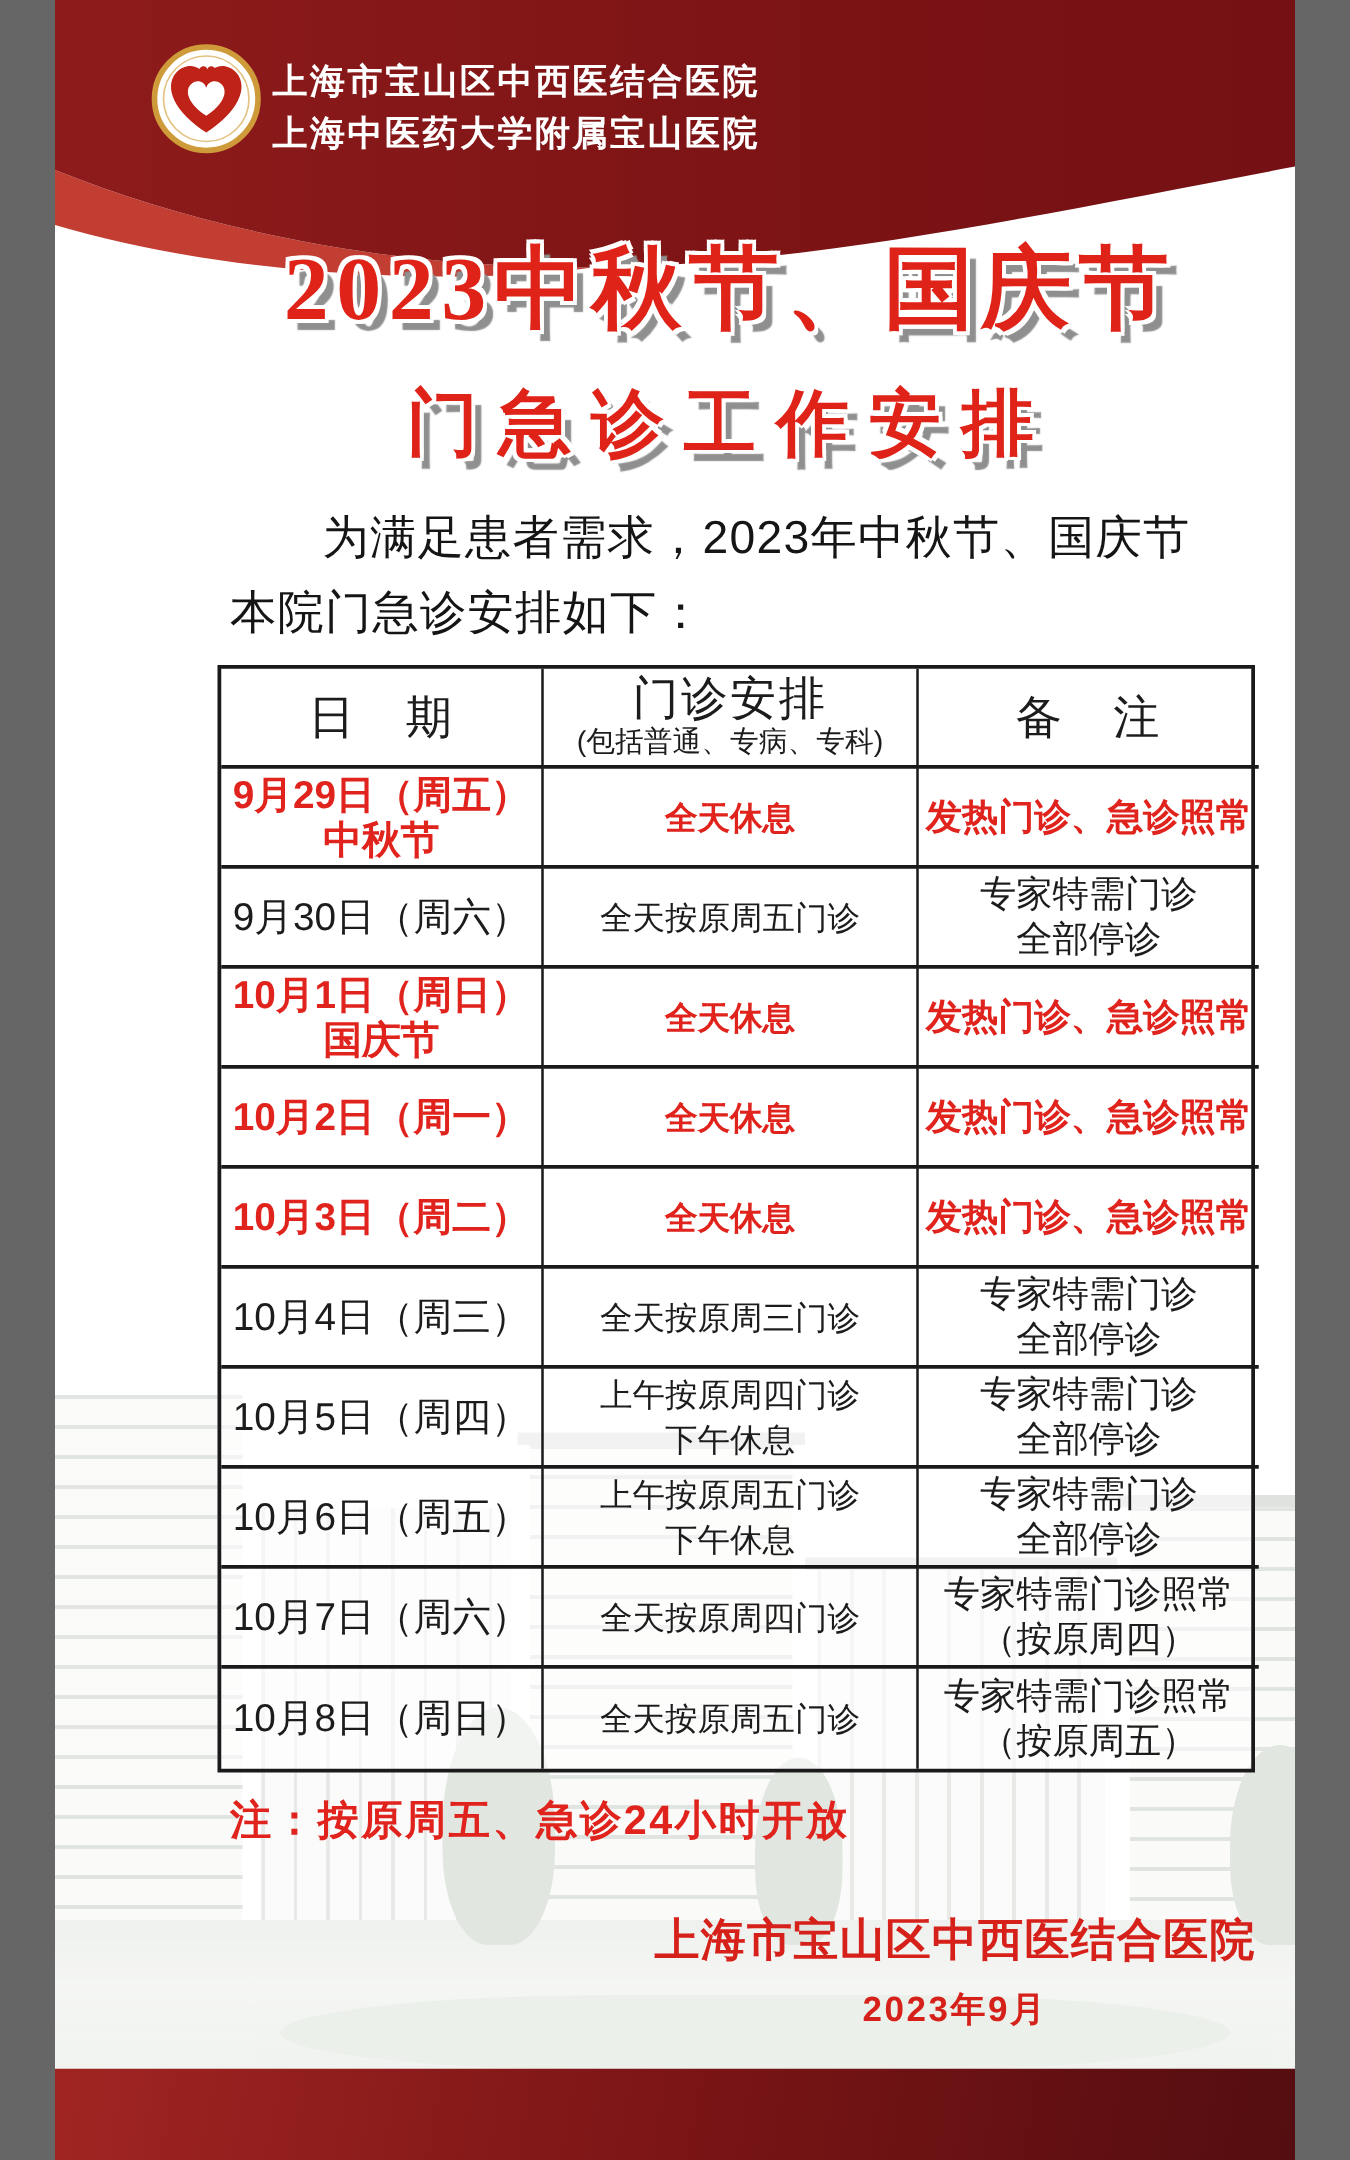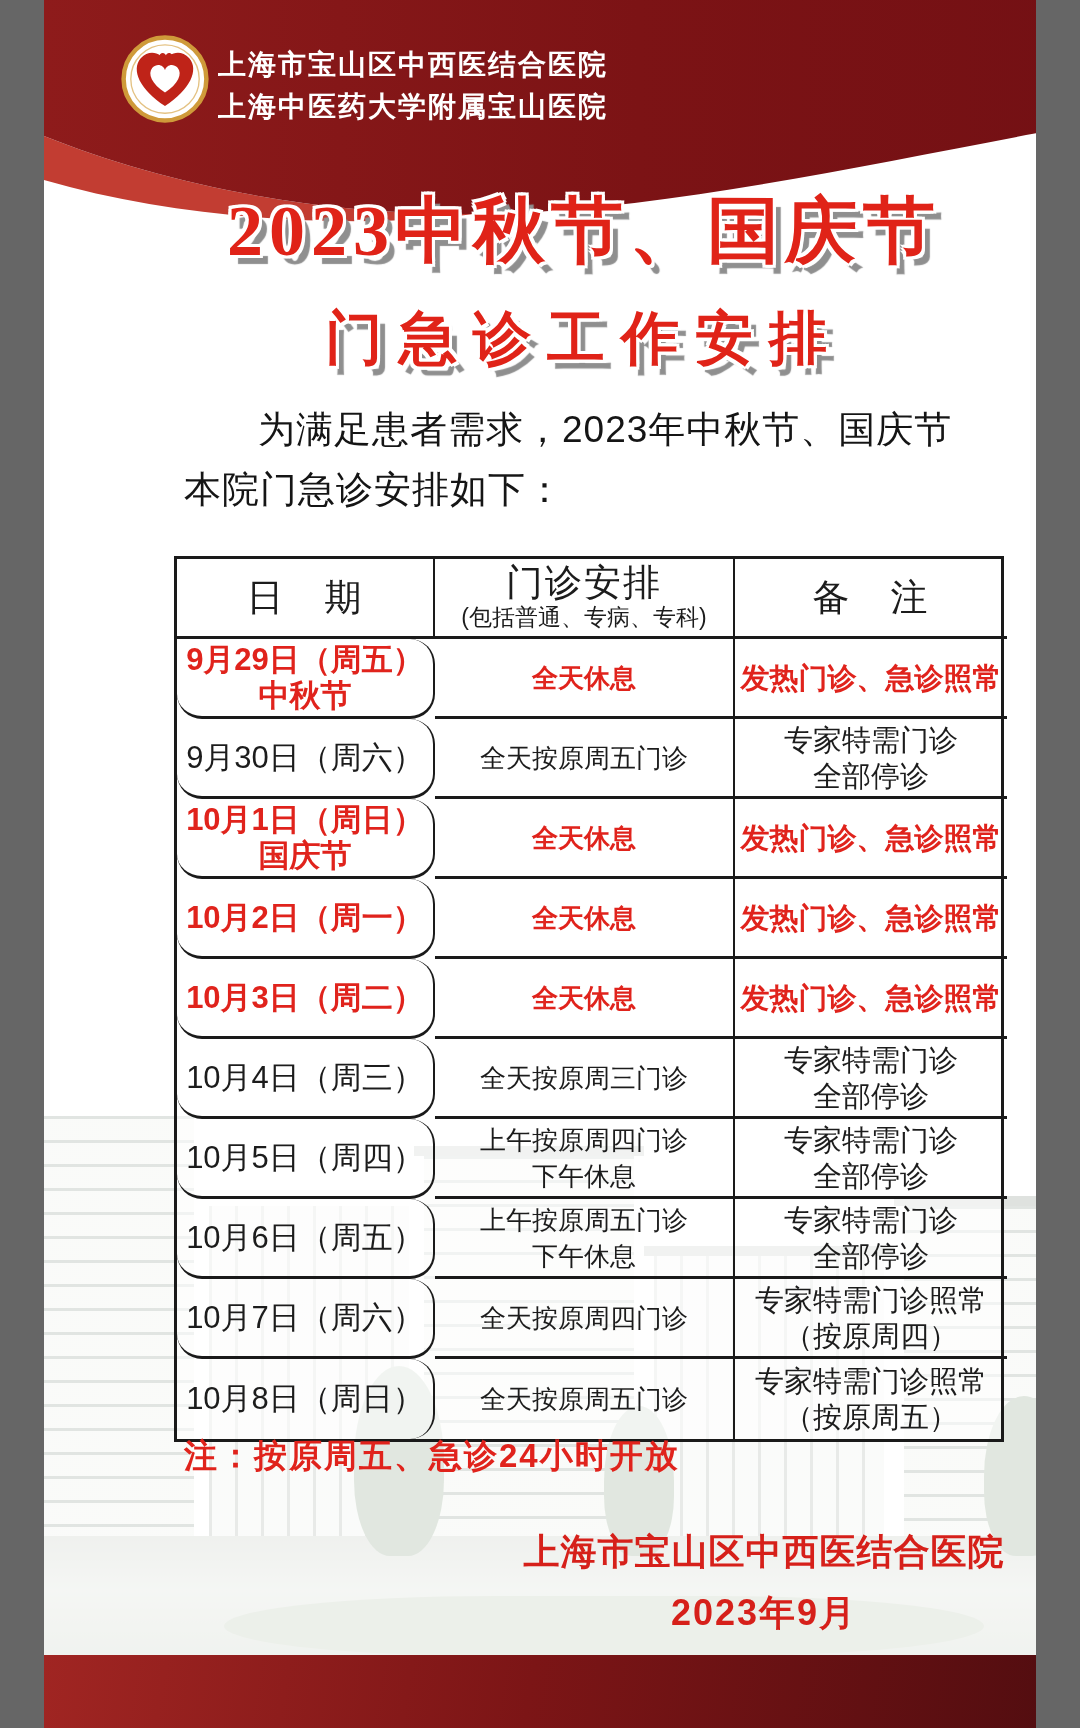--- a/index.html
+++ b/index.html
@@ -45,7 +45,7 @@
     font-size:37px; line-height:60px; color:#151515; text-indent:2em; letter-spacing:1px; }
 
   
-  .table { position:absolute; left:130px; top:556px; width:830px; z-index:2;
+  .table { position:absolute; left:130px; top:532px; width:830px; z-index:2;
     display:grid; grid-template-columns:258px 300px 272px; grid-auto-rows:80px;
     border:3px solid #1a1a1a; background:rgba(255,255,255,.55); }
   .row { display:contents; }

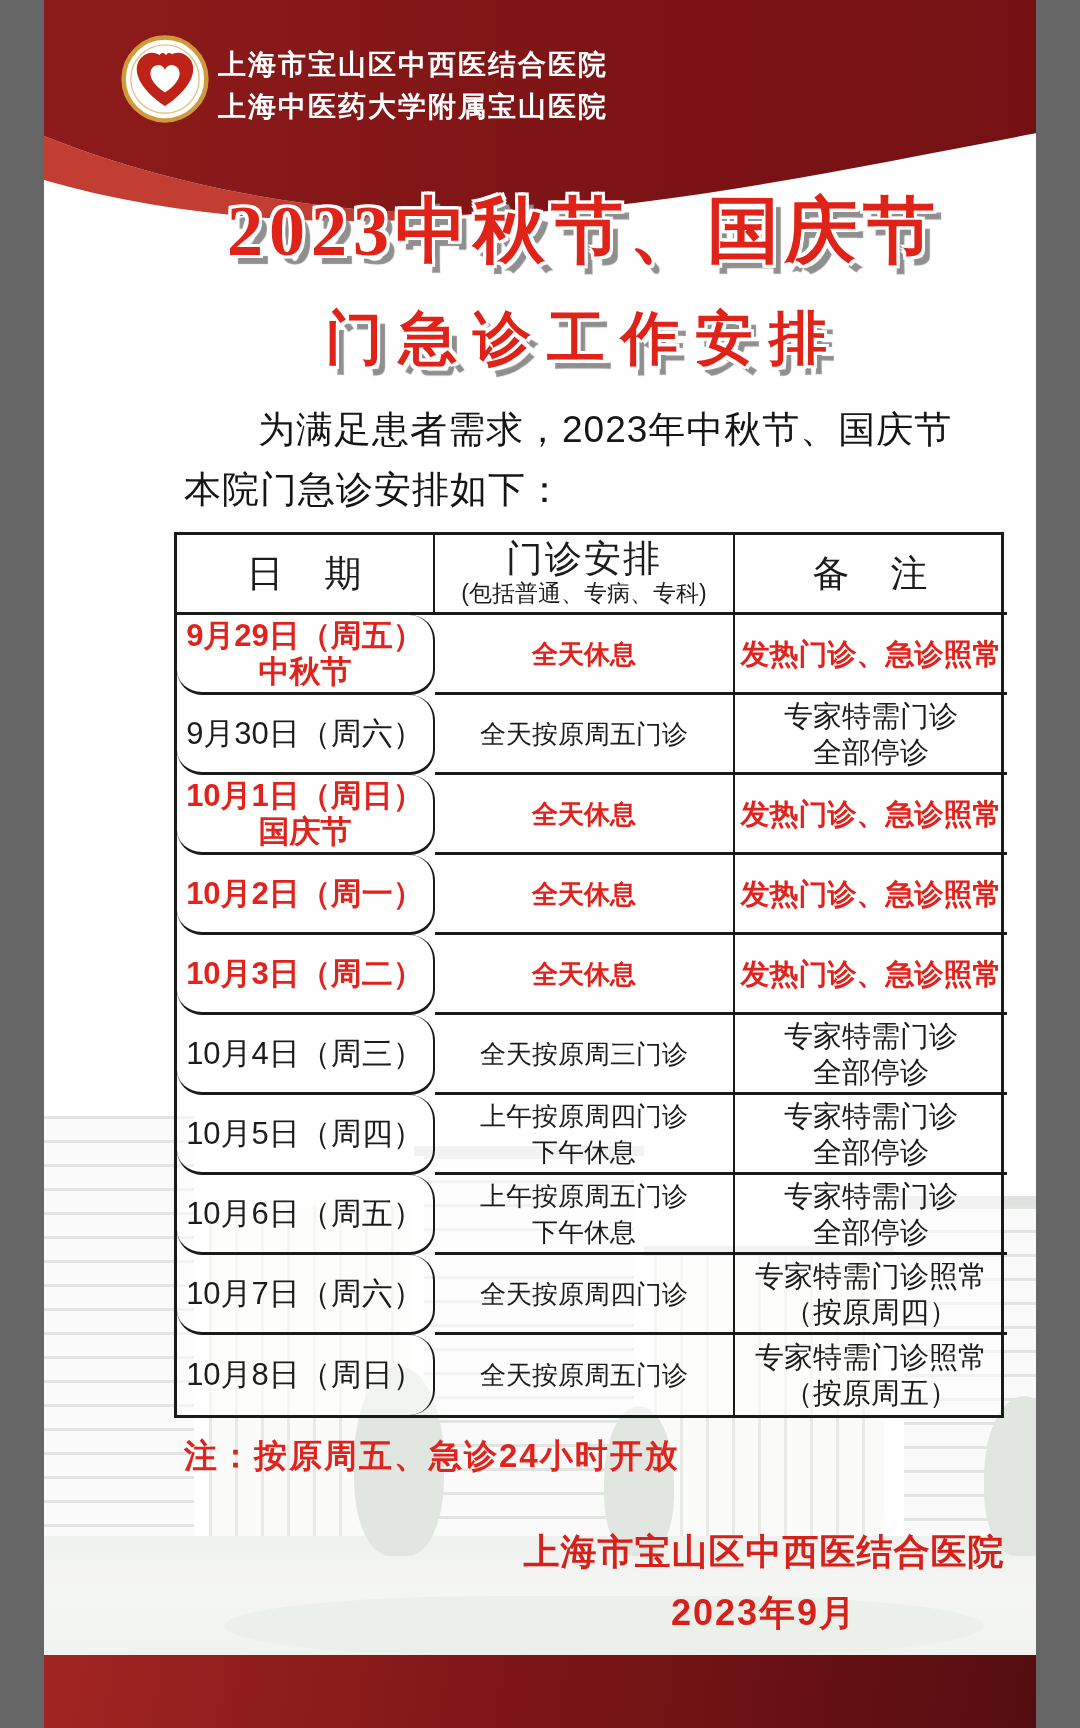--- a/index.html
+++ b/index.html
@@ -59,7 +59,7 @@
 
   .thead .cell { font-size:37px; letter-spacing:2px; }
   .thead .sub { font-size:23px; letter-spacing:0; line-height:28px; margin-top:2px; }
-  .cell.date { font-size:31px;border-radius:25px; }
+  .cell.date { font-size:31px; }
   .cell.arr  { font-size:26px; }
   .cell.note { font-size:29px; }
   .row.hl .cell { color:#e0231c; font-weight:bold; }

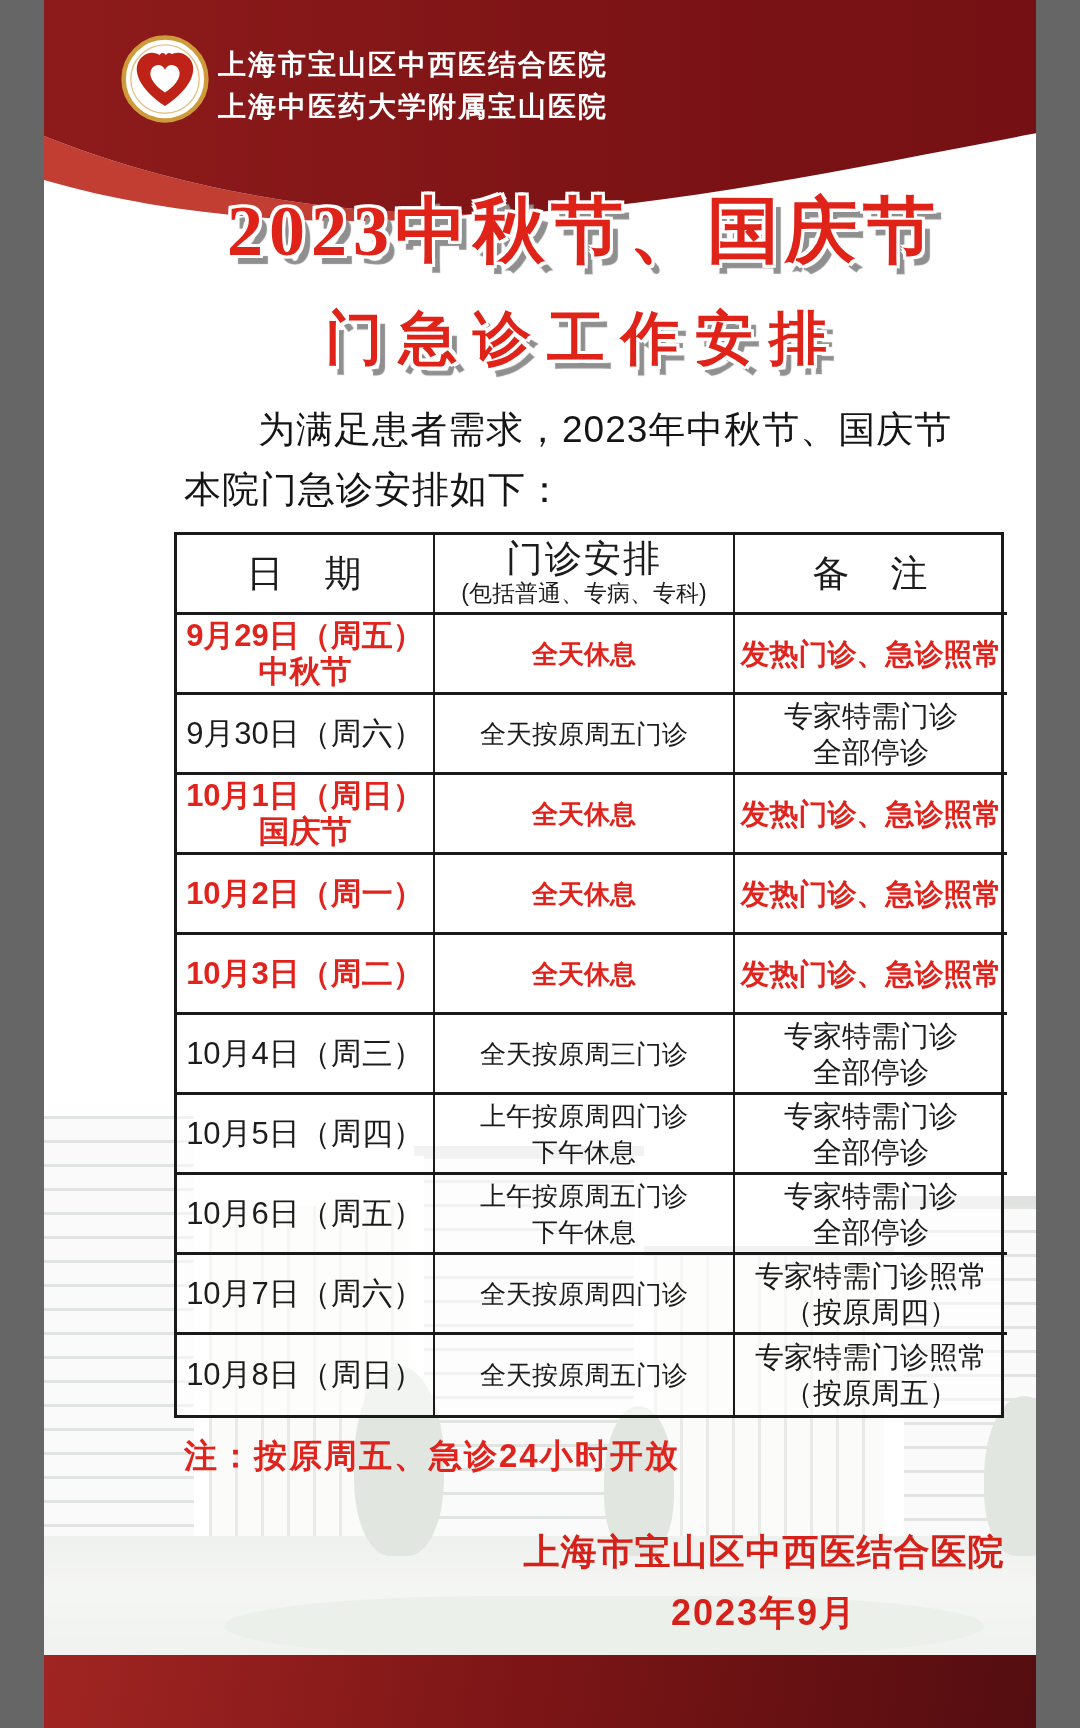--- a/index.html
+++ b/index.html
@@ -70,7 +70,7 @@
   .footer { position:absolute; left:440px; top:1528px; width:560px; z-index:2;
     text-align:center; color:#d6201a; font-weight:bold; }
   .footer .fh { font-size:36px; letter-spacing:1px; white-space:nowrap; }
-  .footer .fd { font-size:36px; margin-top:12px; letter-spacing:2px; }
+  .footer .fd { font-size:28px; margin-top:12px; letter-spacing:2px; }
 
   
   .bottom-band { position:absolute; left:0; top:1655px; width:1080px; height:73px; z-index:3;

